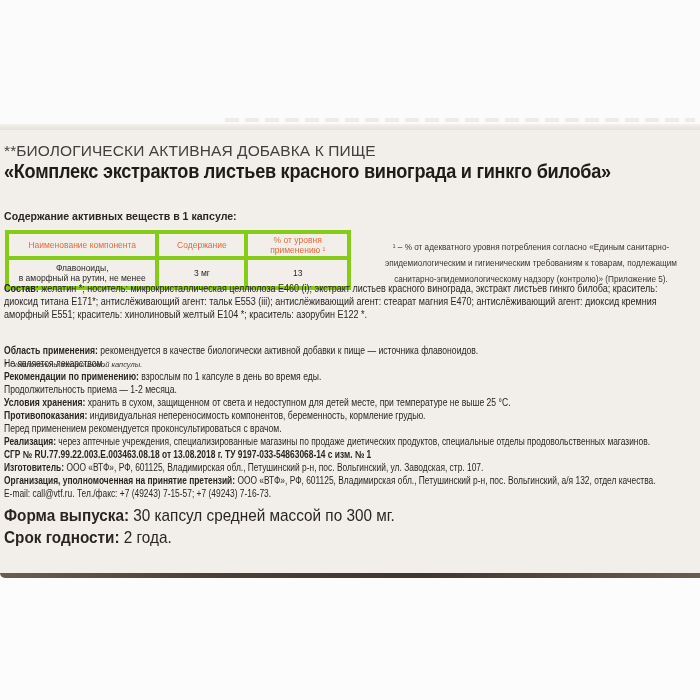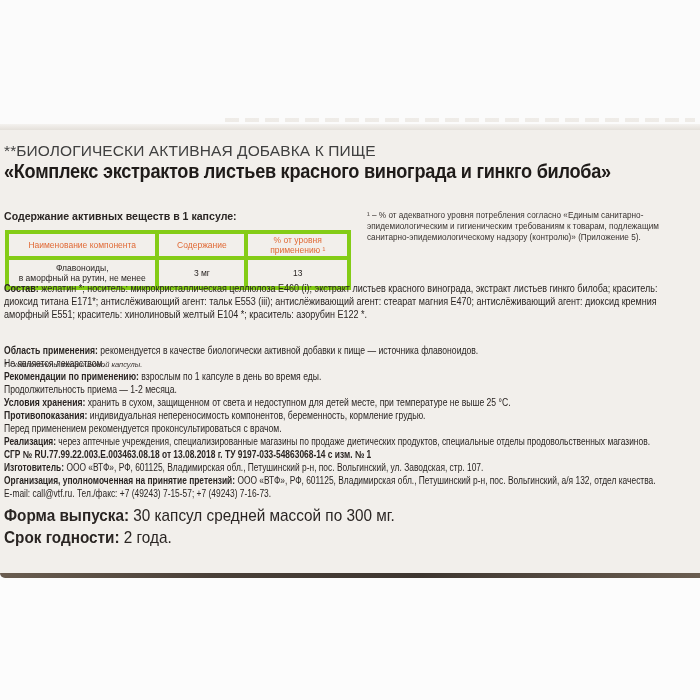--- a/index.html
+++ b/index.html
@@ -54,8 +54,8 @@
   table.nutr th { color:#e06a36; font-weight:normal; height:12px; }
   table.nutr td { height:24px; line-height:10px; }
   .footnote {
-    position:absolute; left:367px; top:210px; width:328px; font-size:8.2px;
-    line-height:11px; color:#3a3431;
+    position:absolute; left:367px; top:240px; width:328px; font-size:8.2px;
+    line-height:16px; color:#3a3431;text-align:center;
   }
   .para {
     position:absolute; left:4px; font-size:10px; line-height:12.5px;

